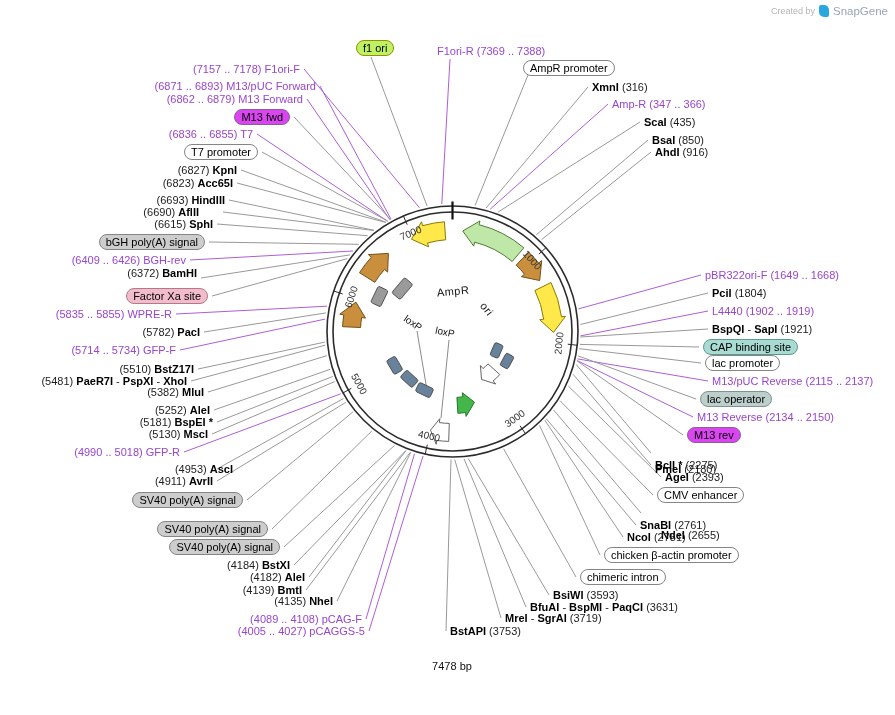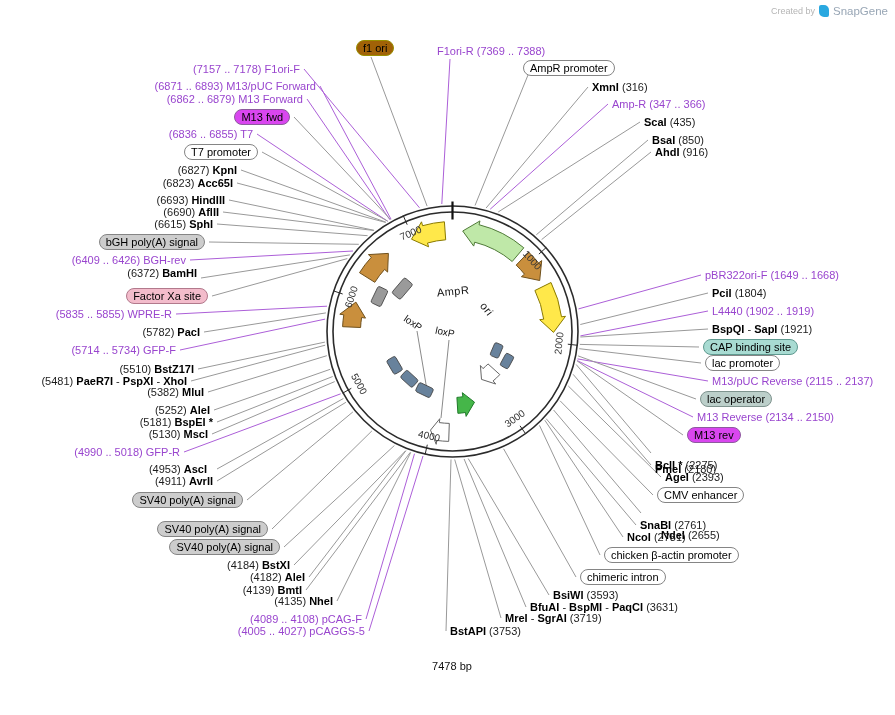--- a/index.html
+++ b/index.html
@@ -14,7 +14,7 @@
   .bx{display:inline-block;padding:0 6px;border:1px solid #858585;border-radius:8px;font-size:11px;line-height:14px;color:#000;}
   .p-bw{background:#ffffff;}
   .p-bg{background:#CDCDCD;}
-  .p-by{background:#a16207;border-color:#9a8f00;}
+  .p-by{background:#bef264;border-color:#9a8f00;}
   .p-bpu{background:#d946ef;border-color:#8d5a9e;}
   .p-bpk{background:#F3BCCB;border-color:#b2798c;}
   .p-bt{background:#A8DBD2;border-color:#5f9a90;}

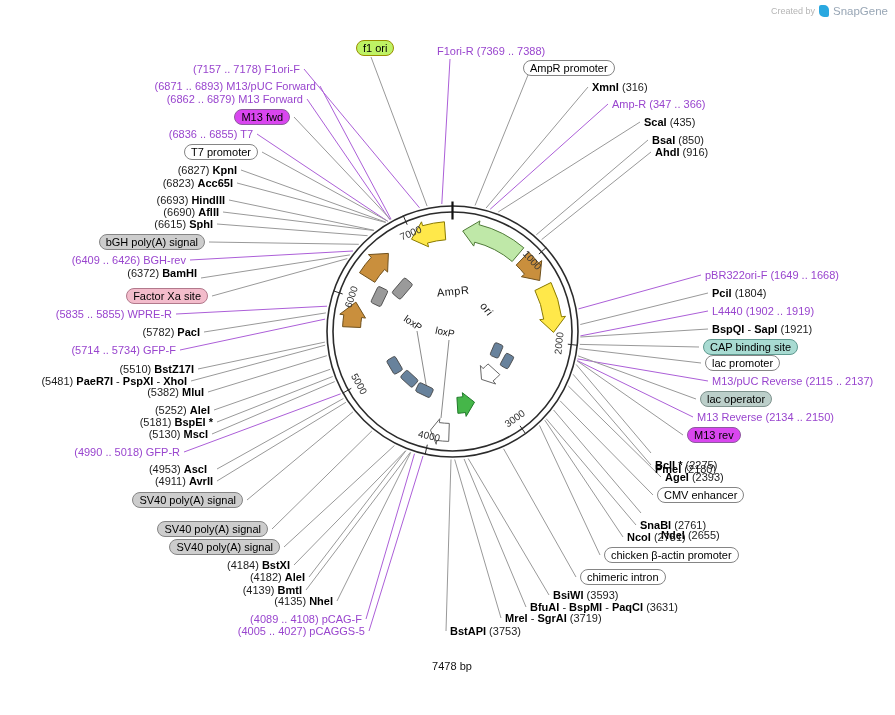--- a/index.html
+++ b/index.html
@@ -160,7 +160,7 @@
       <div class="lbl" style="top: 170px; right: 658px;"><span class="p-n">(6827)  </span><span class="p-e">KpnI</span></div>
       <div class="lbl" style="top: 183px; right: 662px;"><span class="p-n">(6823)  </span><span class="p-e">Acc65I</span></div>
       <div class="lbl" style="top: 200px; right: 670px;"><span class="p-n">(6693)  </span><span class="p-e">HindIII</span></div>
-      <div class="lbl" style="top: 212px; right: 676px;"><span class="p-n">(6690)  </span><span class="p-e">AflII</span></div>
+      <div class="lbl" style="top: 212px; right: 696px;"><span class="p-n">(6690)  </span><span class="p-e">AflII</span></div>
       <div class="lbl" style="top: 224px; right: 682px;"><span class="p-n">(6615)  </span><span class="p-e">SphI</span></div>
       <div class="lbl" style="top: 242px; right: 690px;"><span class="bx p-bg">bGH poly(A) signal</span></div>
       <div class="lbl" style="top: 260px; right: 709px;"><span class="p-p">(6409 .. 6426)  BGH-rev</span></div>

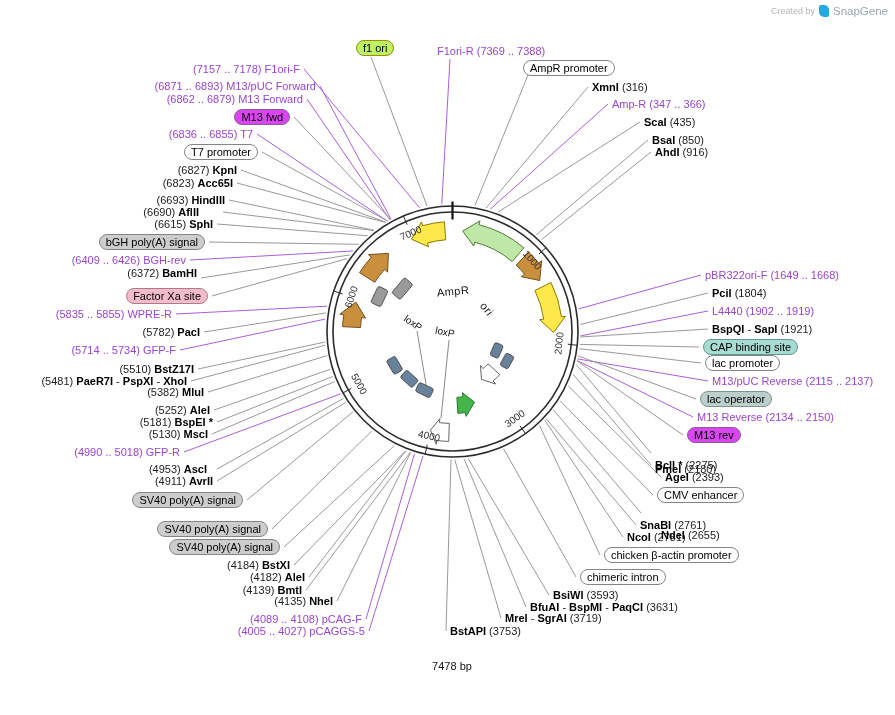--- a/index.html
+++ b/index.html
@@ -176,7 +176,7 @@
       <div class="lbl" style="top: 422px; right: 682px;"><span class="p-n">(5181)  </span><span class="p-e">BspEI *</span></div>
       <div class="lbl" style="top: 434px; right: 687px;"><span class="p-n">(5130)  </span><span class="p-e">MscI</span></div>
       <div class="lbl" style="top: 452px; right: 715px;"><span class="p-p">(4990 .. 5018)  GFP-R</span></div>
-      <div class="lbl" style="top: 469px; right: 688px;"><span class="p-n">(4953)  </span><span class="p-e">AscI</span></div>
+      <div class="lbl" style="top: 469px; right: 662px;"><span class="p-n">(4953)  </span><span class="p-e">AscI</span></div>
       <div class="lbl" style="top: 481px; right: 682px;"><span class="p-n">(4911)  </span><span class="p-e">AvrII</span></div>
       <div class="lbl" style="top: 500px; right: 652px;"><span class="bx p-bg">SV40 poly(A) signal</span></div>
       <div class="lbl" style="top: 529px; right: 627px;"><span class="bx p-bg">SV40 poly(A) signal</span></div>

